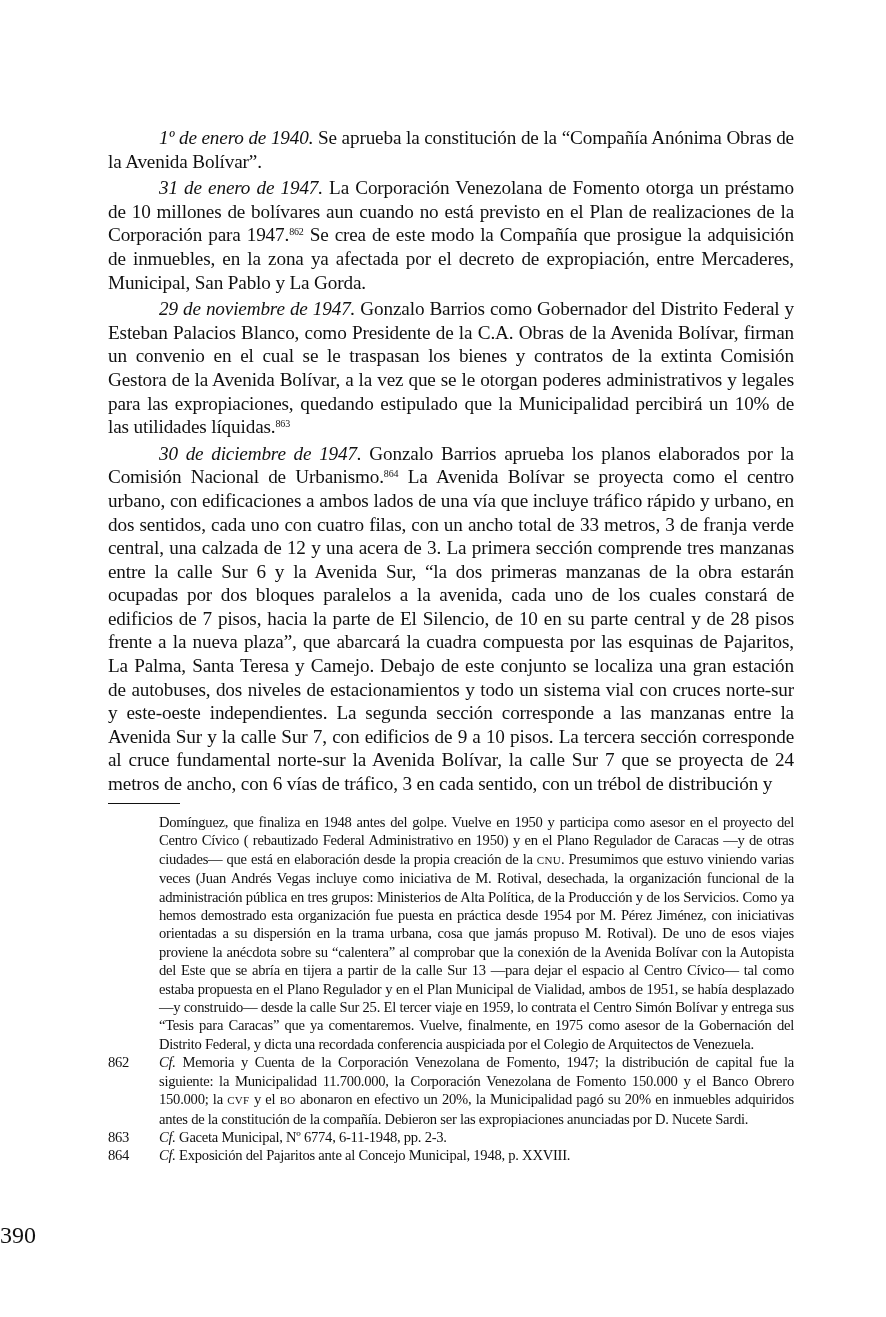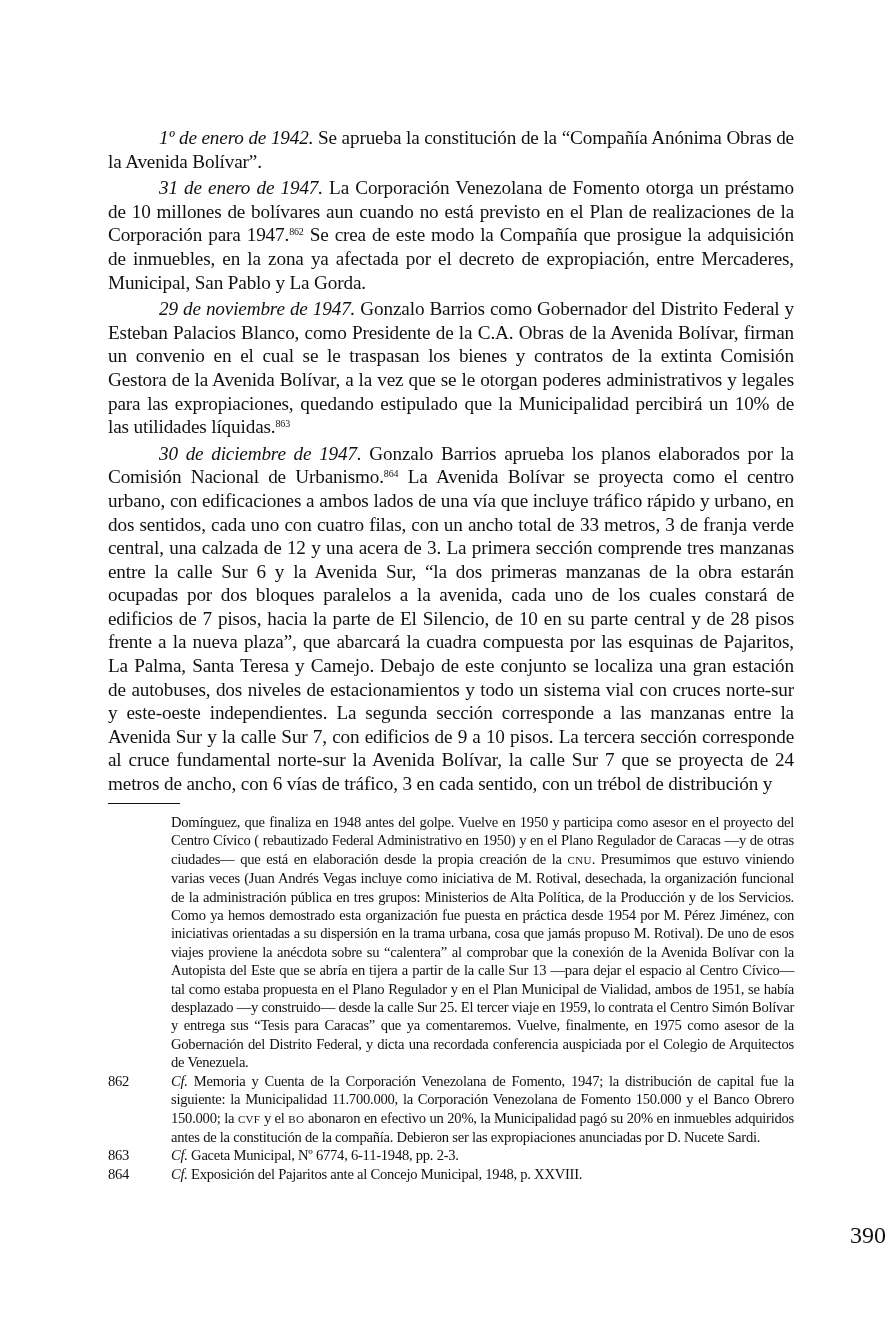--- a/index.html
+++ b/index.html
@@ -31,7 +31,7 @@
 <body>
 
 <div class="page body-text">
-  <p><span class="date">1º de enero de 1942.</span><span> Se aprueba la constitución de la “Compañía Anónima Obras de la Avenida Bolívar”.</span></p>
+  <p><span class="date">1º de enero de 1940.</span><span> Se aprueba la constitución de la “Compañía Anónima Obras de la Avenida Bolívar”.</span></p>
   <p><span class="date">31 de enero de 1947.</span><span> La Corporación Venezolana de Fomento otorga un préstamo de 10 millones de bolívares aun cuando no está previsto en el Plan de realizaciones de la Corporación para 1947.</span><span class="fnref">862</span><span> Se crea de este modo la Compañía que prosigue la adquisición de inmuebles, en la zona ya afectada por el decreto de expropiación, entre Mercaderes, Municipal, San Pablo y La Gorda.</span></p>
   <p><span class="date">29 de noviembre de 1947.</span><span> Gonzalo Barrios como Gobernador del Distrito Federal y Esteban Palacios Blanco, como Presidente de la C.A. Obras de la Avenida Bolívar, firman un convenio en el cual se le traspasan los bienes y contratos de la extinta Comisión Gestora de la Avenida Bolívar, a la vez que se le otorgan poderes administrativos y legales para las expropiaciones, quedando estipulado que la Municipalidad percibirá un 10% de las utilidades líquidas.</span><span class="fnref">863</span></p>
   <p><span class="date">30 de diciembre de 1947.</span><span> Gonzalo Barrios aprueba los planos elaborados por la Comisión Nacional de Urbanismo.</span><span class="fnref">864</span><span> La Avenida Bolívar se proyecta como el centro urbano, con edificaciones a ambos lados de una vía que incluye tráfico rápido y urbano, en dos sentidos, cada uno con cuatro filas, con un ancho total de 33 metros, 3 de franja verde central, una calzada de 12 y una acera de 3. La primera sección comprende tres manzanas entre la calle Sur 6 y la Avenida Sur, “la dos primeras manzanas de la obra estarán ocupadas por dos bloques paralelos a la avenida, cada uno de los cuales constará de edificios de 7 pisos, hacia la parte de El Silencio, de 10 en su parte central y de 28 pisos frente a la nueva plaza”, que abarcará la cuadra compuesta por las esquinas de Pajaritos, La Palma, Santa Teresa y Camejo. Debajo de este conjunto se localiza una gran estación de autobuses, dos niveles de estacionamientos y todo un sistema vial con cruces norte-sur y este-oeste independientes. La segunda sección corresponde a las manzanas entre la Avenida Sur y la calle Sur 7, con edificios de 9 a 10 pisos. La tercera sección corresponde al cruce fundamental norte-sur la Avenida Bolívar, la calle Sur 7 que se proyecta de 24 metros de ancho, con 6 vías de tráfico, 3 en cada sentido, con un trébol de distribución y</span></p>

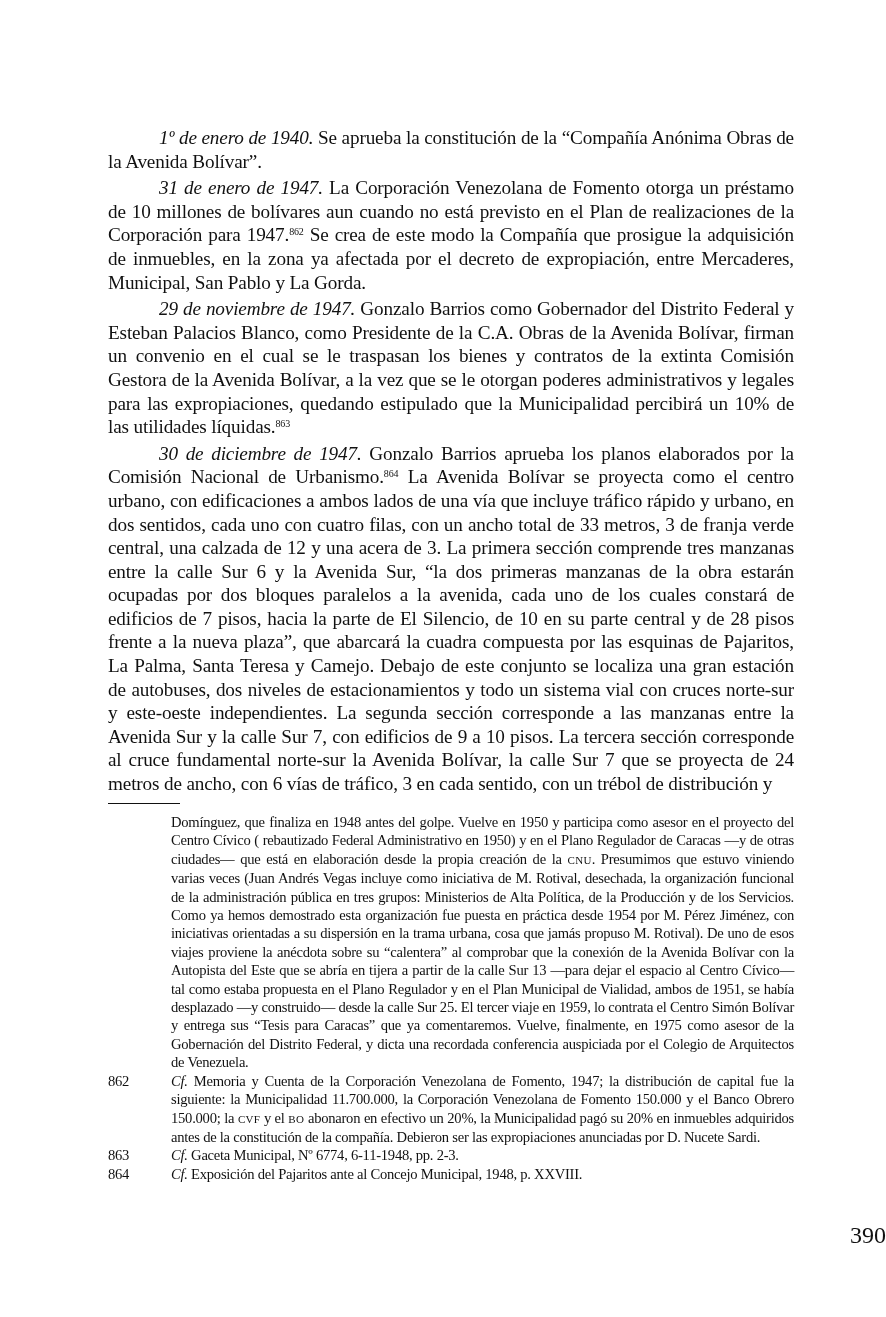--- a/index.html
+++ b/index.html
@@ -20,7 +20,7 @@
     .fnref { font-size: 10px; vertical-align: 6px; line-height: 0; }
     .rule { position: absolute; left: 108px; top: 803px; width: 72px; border-top: 1.5px solid #111; }
     .notes { position: absolute; left: 108px; top: 813px; width: 686px; }
-    .note { display: flex; font-size: 14.6px; line-height: 18.4px; letter-spacing: -0.25px; gap: 12px; }
+    .note { display: flex; font-size: 14.6px; line-height: 18.4px; letter-spacing: -0.25px; }
     .note .num { width: 51px; flex: none; }
     .note .txt { flex: 1; text-align: justify; }
     .note .cf { font-style: italic; }

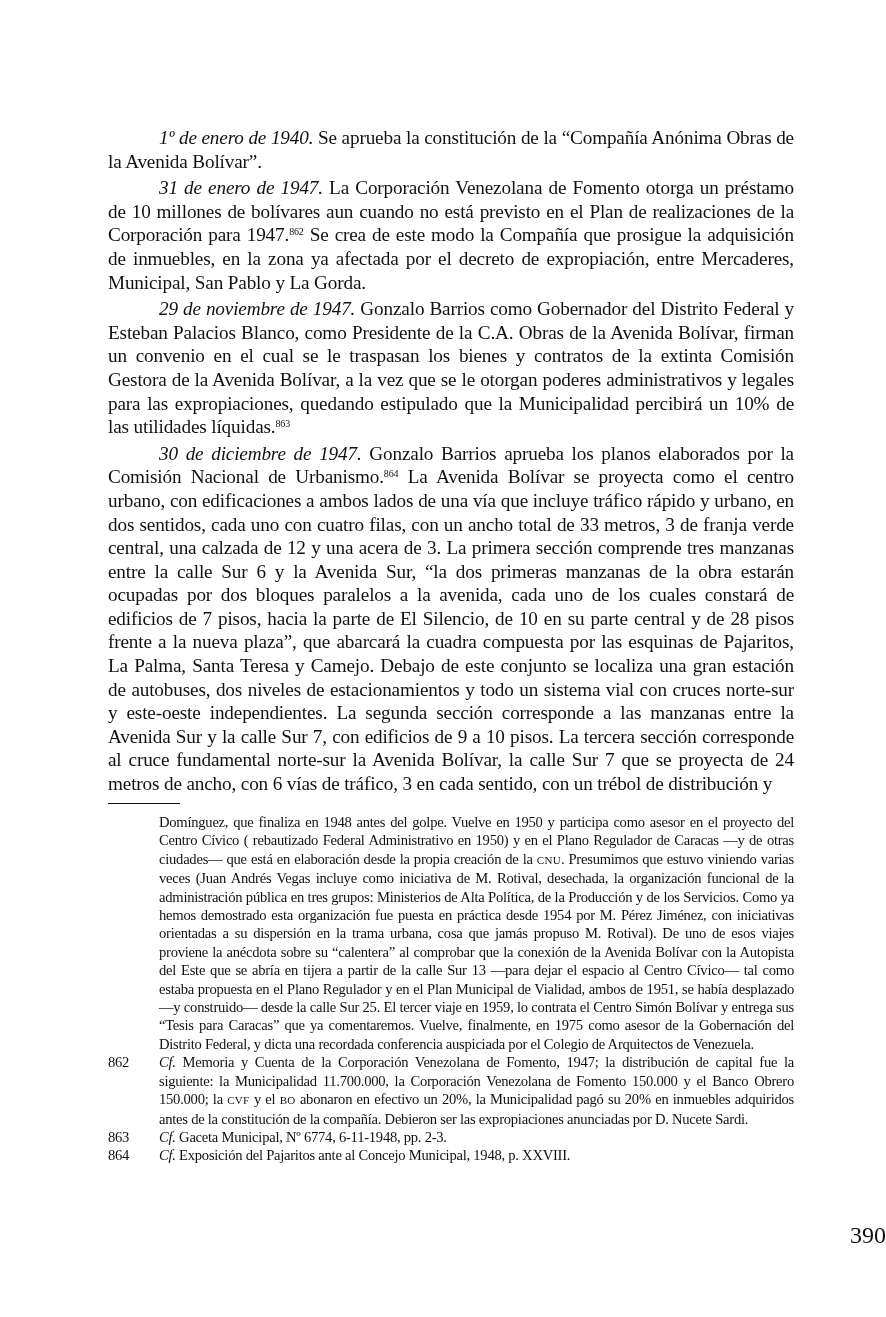--- a/index.html
+++ b/index.html
@@ -25,7 +25,7 @@
     .note .txt { flex: 1; text-align: justify; }
     .note .cf { font-style: italic; }
     .sc { font-size: 11px; letter-spacing: 0.3px; }
-    .folio { position: absolute; left: 0; width: 886px; top: 1222px; text-align: right; font-size: 24px; }
+    .folio { position: absolute; left: 0; width: 886px; top: 1222px; text-align: left; font-size: 24px; }
   </style>
 </head>
 <body>

